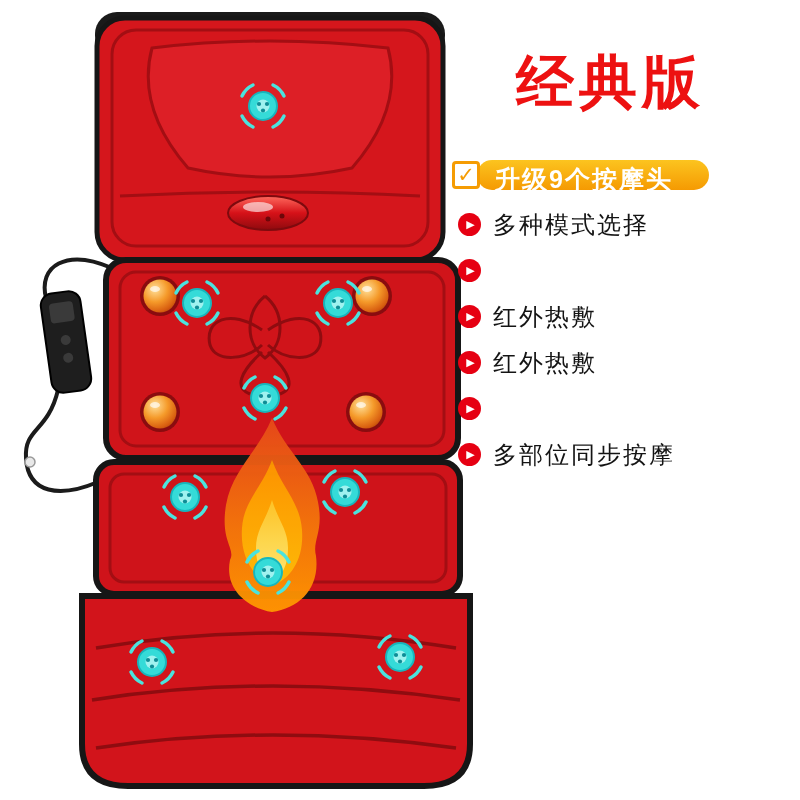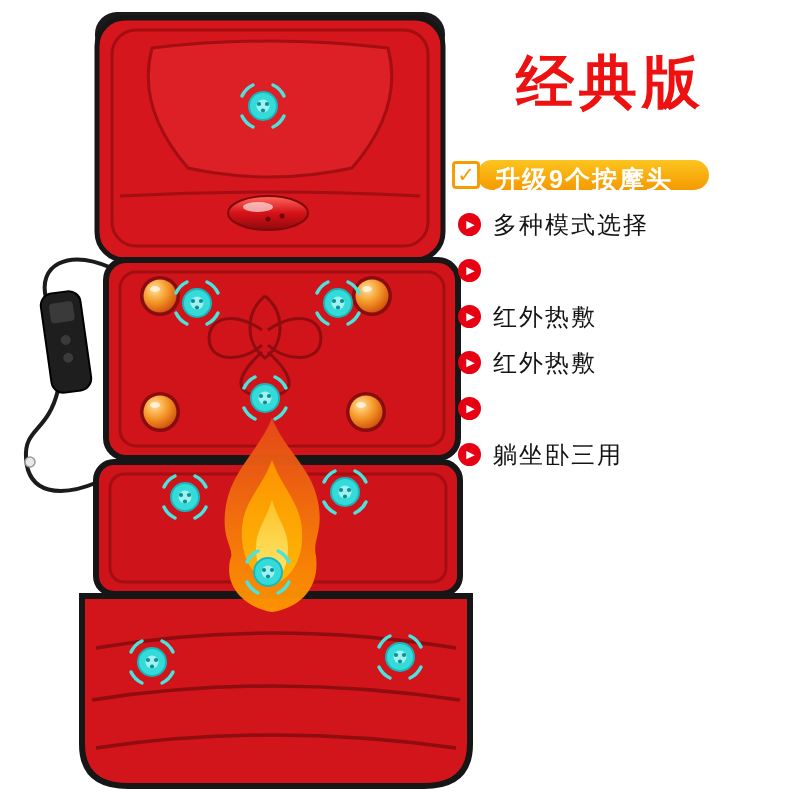--- a/index.html
+++ b/index.html
@@ -197,7 +197,7 @@
       </li>
       <li>
         <span class="bullet">▶</span>
-        <span class="feature-text">躺坐卧三用</span>
+        <span class="feature-text">多部位同步按摩</span>
       </li>
     </ul>
   </div>

